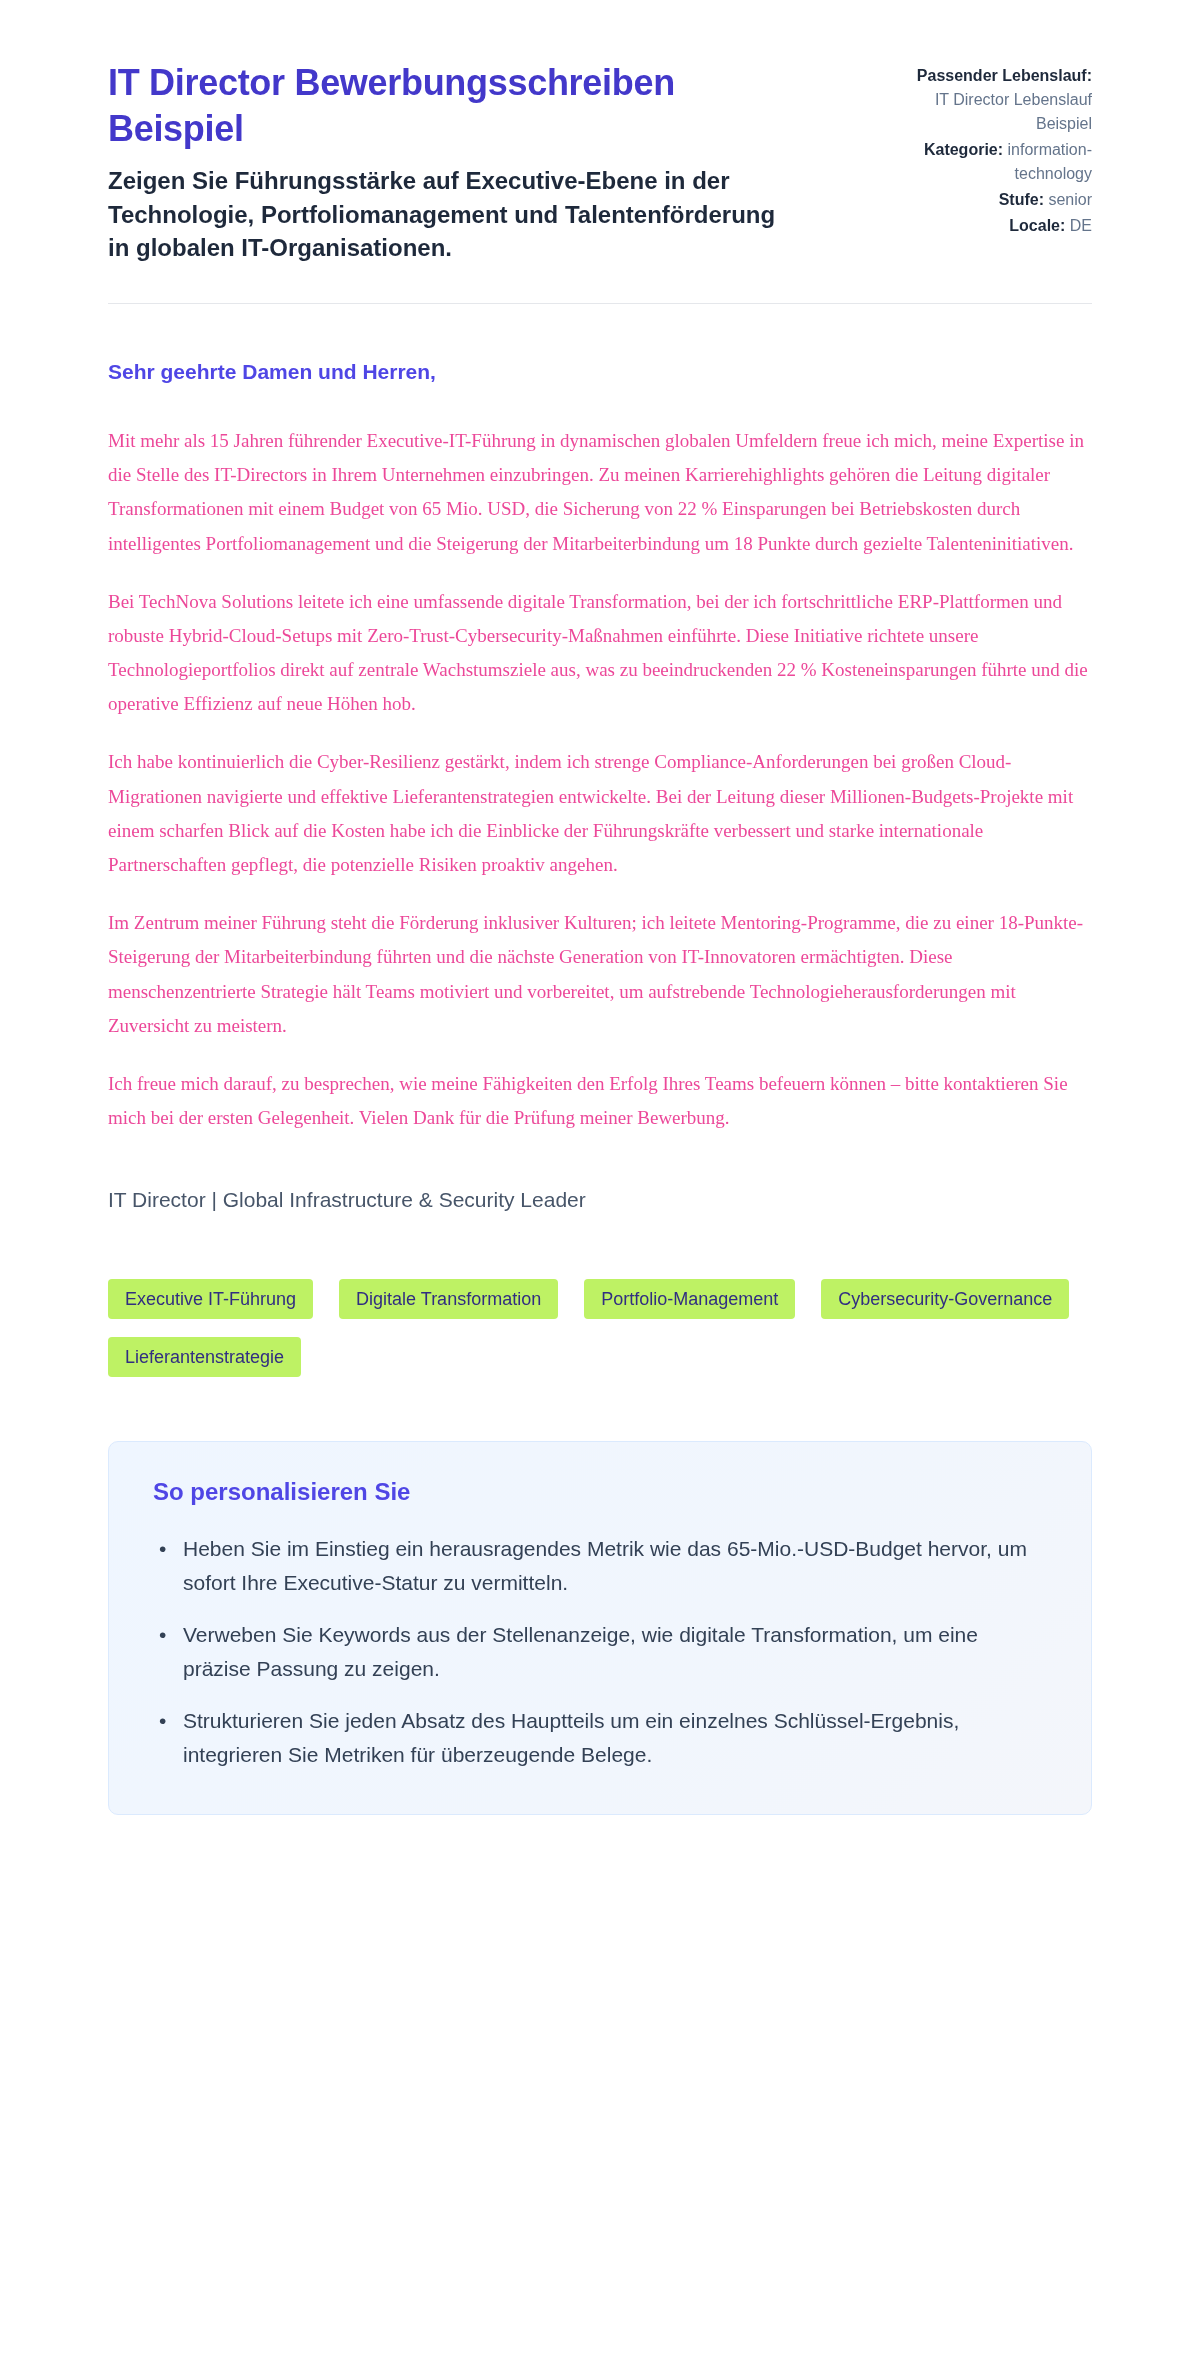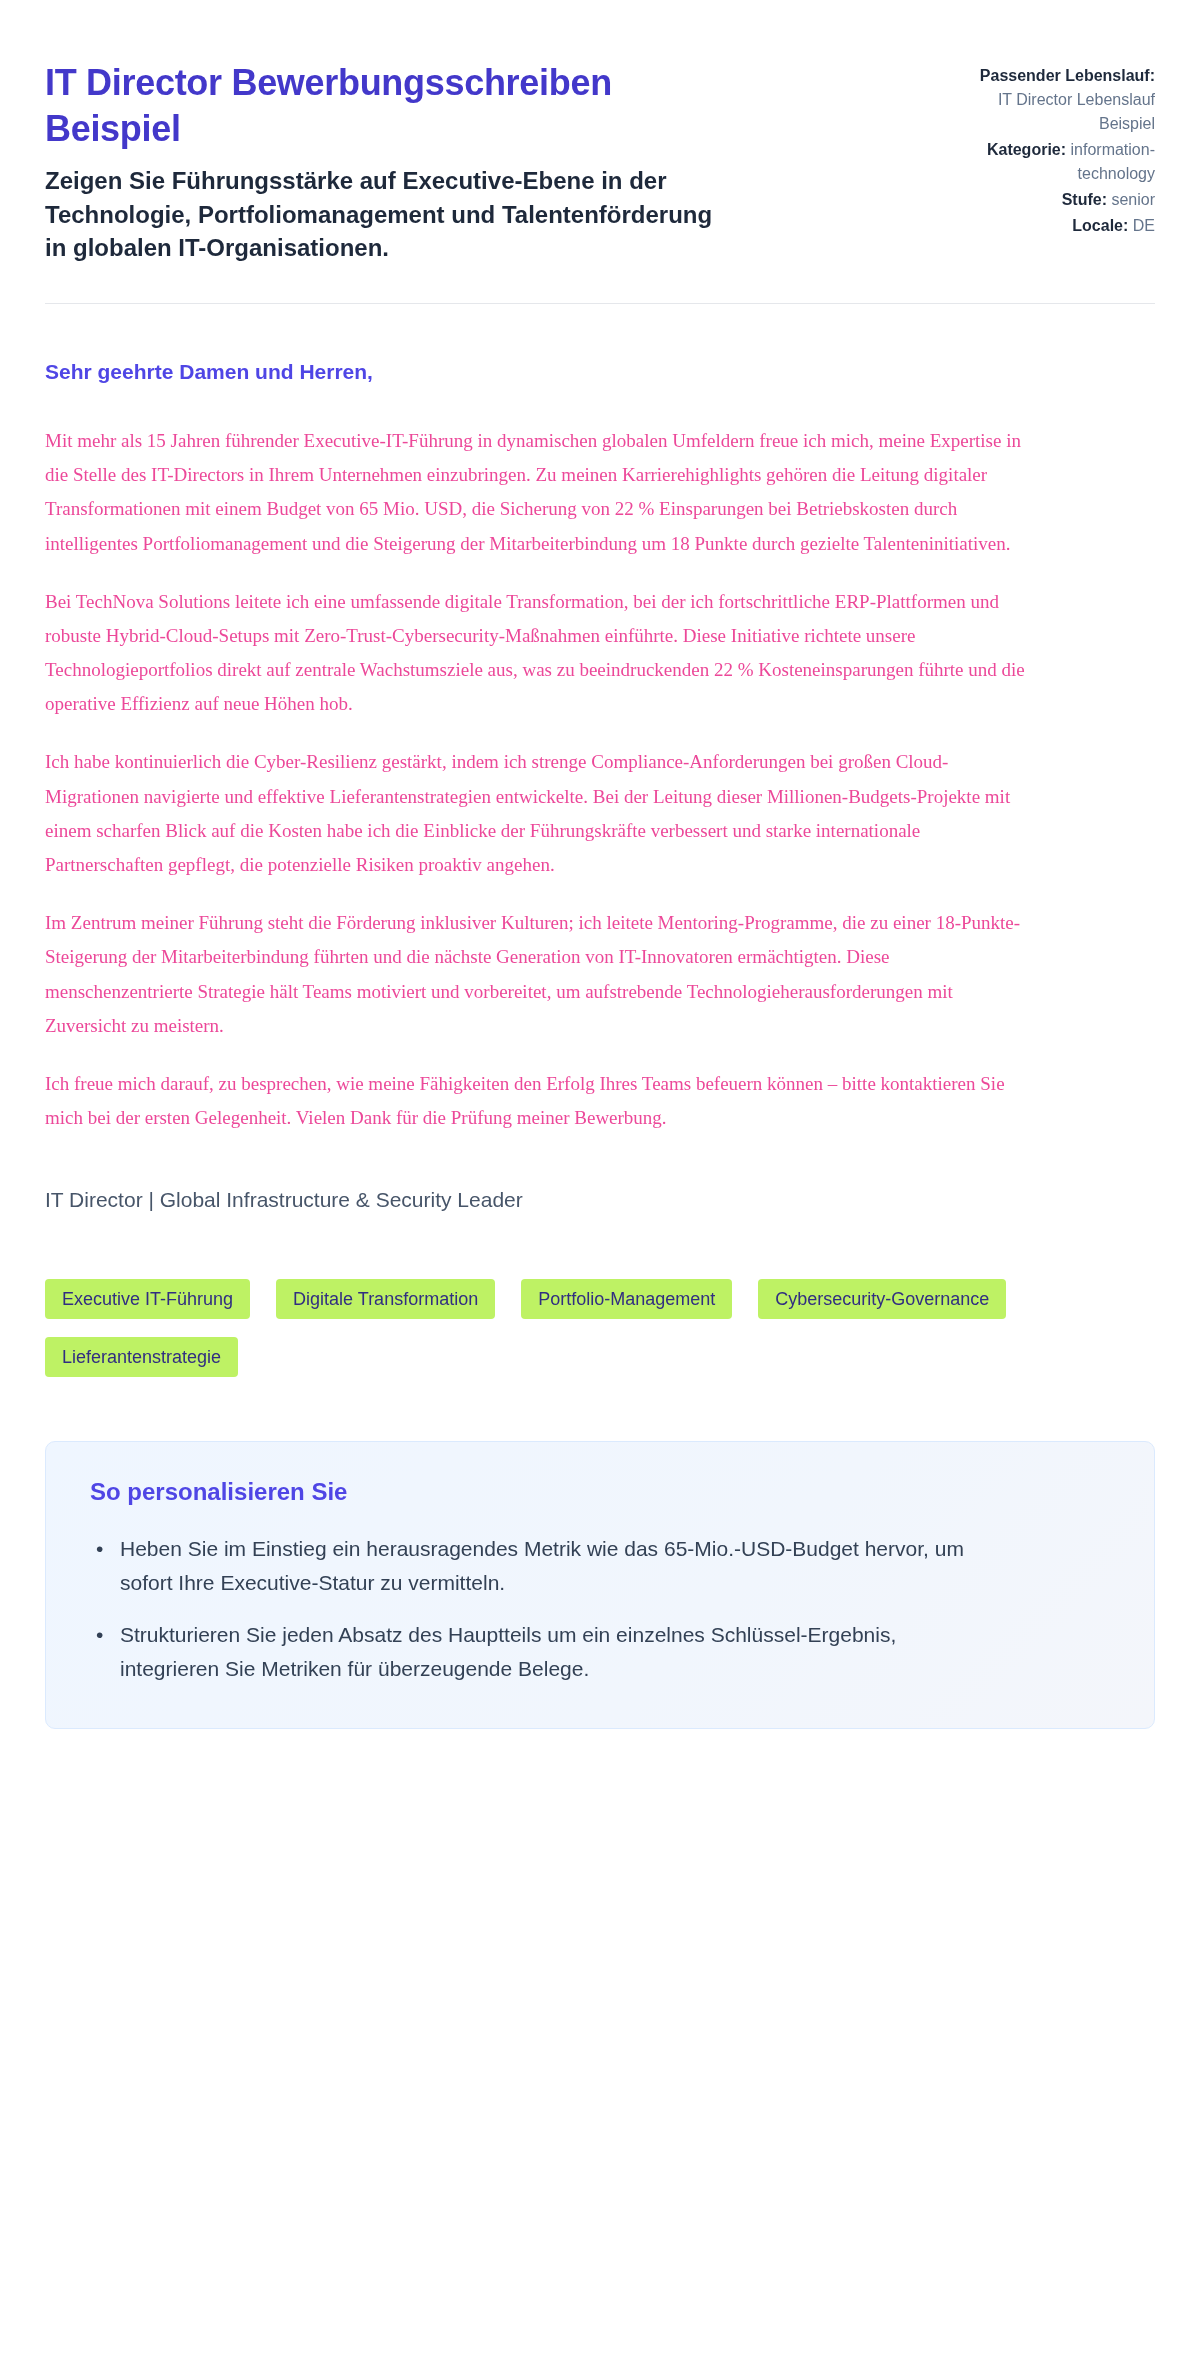--- a/index.html
+++ b/index.html
@@ -10,7 +10,7 @@
     font-family:"Liberation Sans","DejaVu Sans",sans-serif;
     color:#1f2937; -webkit-font-smoothing:antialiased;
   }
-  .page { width:1200px; padding:60px 45px 70px; }
+  .page { width:1200px; padding:60px 108px 70px; }
 
   
   .header {

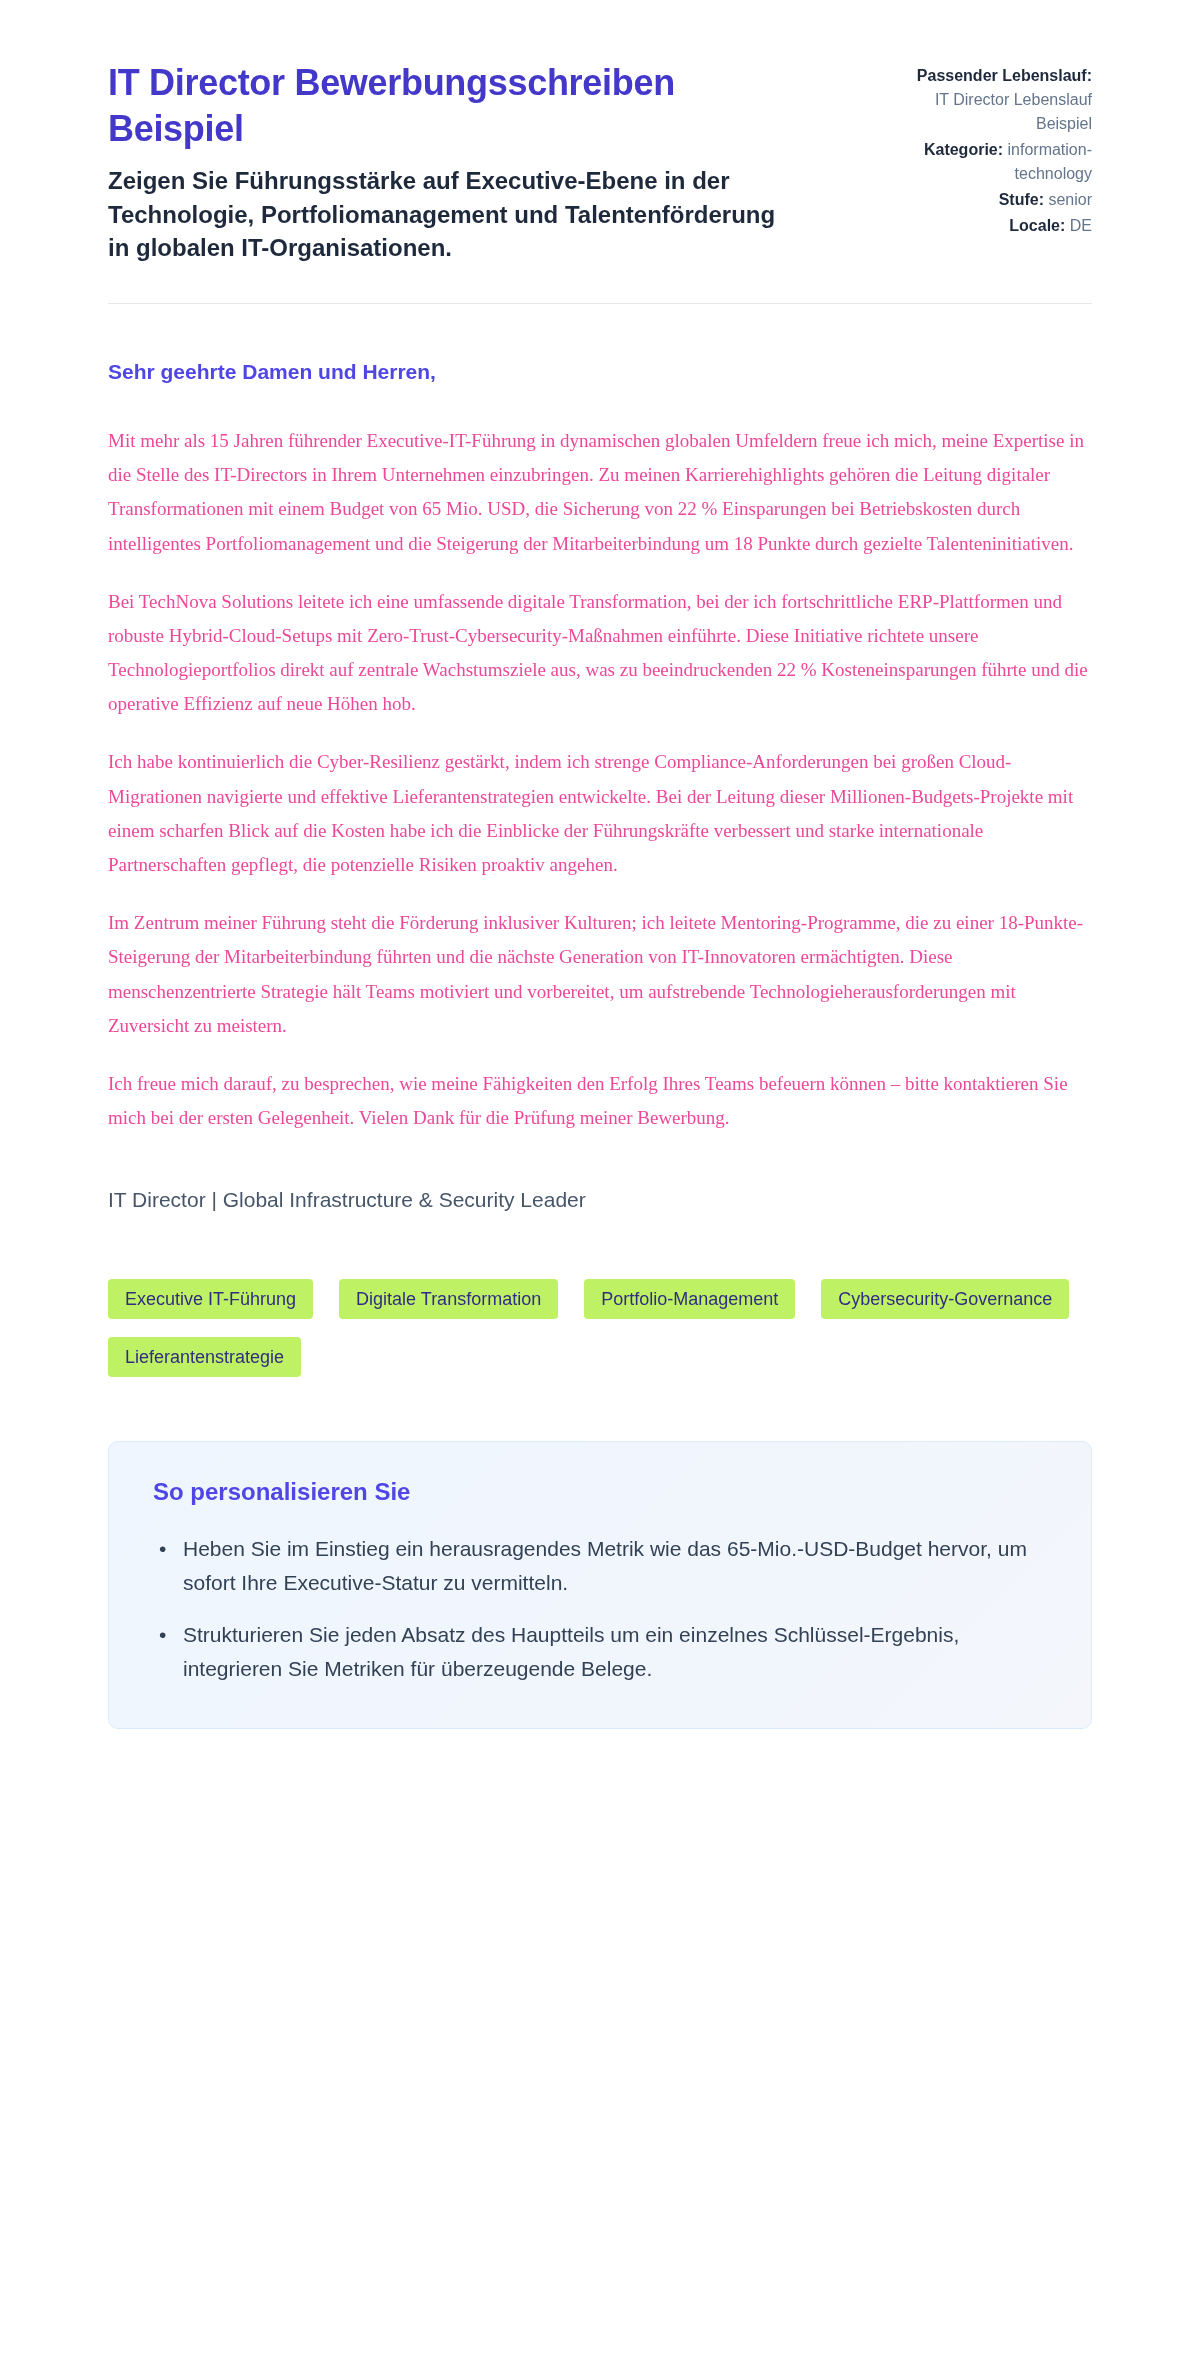--- a/index.html
+++ b/index.html
@@ -135,6 +135,7 @@
       <h2 class="tips-title">So personalisieren Sie</h2>
       <ul class="tips-list">
         <li class="tips-item">Heben Sie im Einstieg ein herausragendes Metrik wie das 65-Mio.-USD-Budget hervor, um sofort Ihre Executive-Statur zu vermitteln.</li>
+        <li class="tips-item">Verweben Sie Keywords aus der Stellenanzeige, wie digitale Transformation, um eine präzise Passung zu zeigen.</li>
         <li class="tips-item">Strukturieren Sie jeden Absatz des Hauptteils um ein einzelnes Schlüssel-Ergebnis, integrieren Sie Metriken für überzeugende Belege.</li>
       </ul>
     </section>

